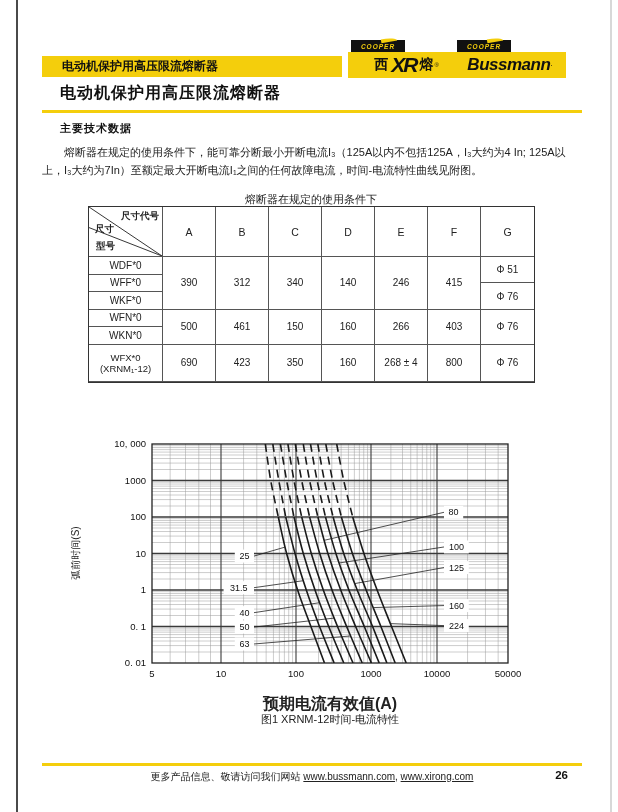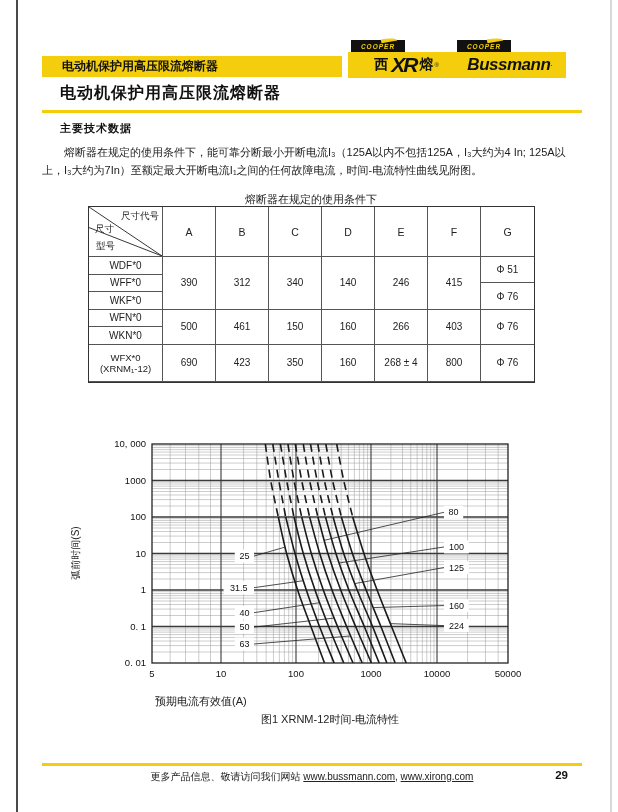--- a/index.html
+++ b/index.html
@@ -103,7 +103,7 @@
   <div class="tbl-title">熔断器在规定的使用条件下</div>
   <div class="spec-grid">
 
-    <div class="tc corner" style="grid-column:1;grid-row:1;">
+    <div class="tc corner" style="grid-column:1;grid-row:1;font-weight:bold;">
       <svg viewBox="0 0 74 50" preserveAspectRatio="none">
         <line x1="0" y1="0" x2="74" y2="50" stroke="#333" stroke-width="1"></line>
         <line x1="0" y1="21" x2="74" y2="50" stroke="#333" stroke-width="1"></line>

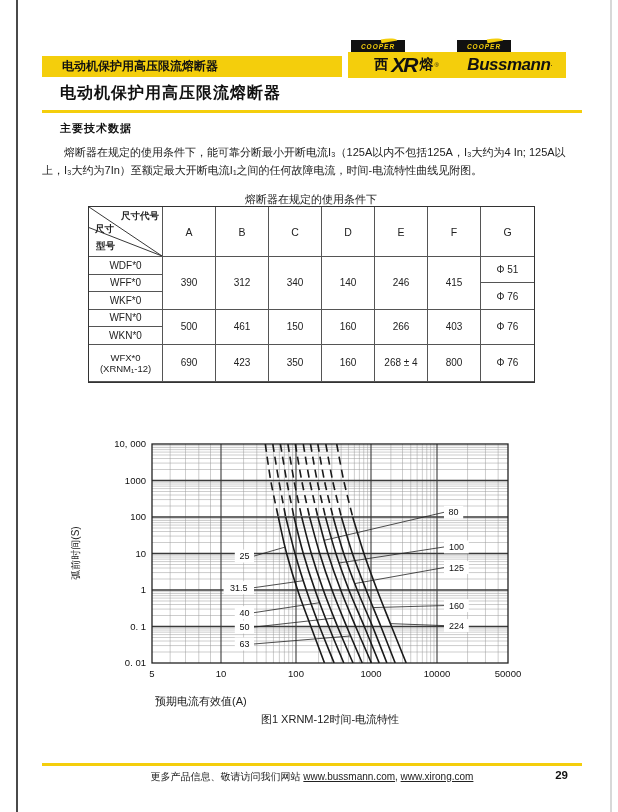--- a/index.html
+++ b/index.html
@@ -57,7 +57,7 @@
   .chart-svg { position:absolute; left:60px; top:430px; }
   .y-axis-label { position:absolute; left:76px; top:553px; transform:translate(-50%,-50%) rotate(-90deg);
                   white-space:nowrap; font-size:10px; color:#222; }
-  .x-axis-label { position:absolute; left:155px; top:694px; width:350px; font-size:11px; color:#222; }
+  .x-axis-label { position:absolute; left:155px; top:694px; width:350px; text-align:center; font-size:16px; color:#222;font-weight:bold; }
   .chart-caption { position:absolute; left:155px; top:712px; width:350px; text-align:center; font-size:11px; color:#222; }
 
   

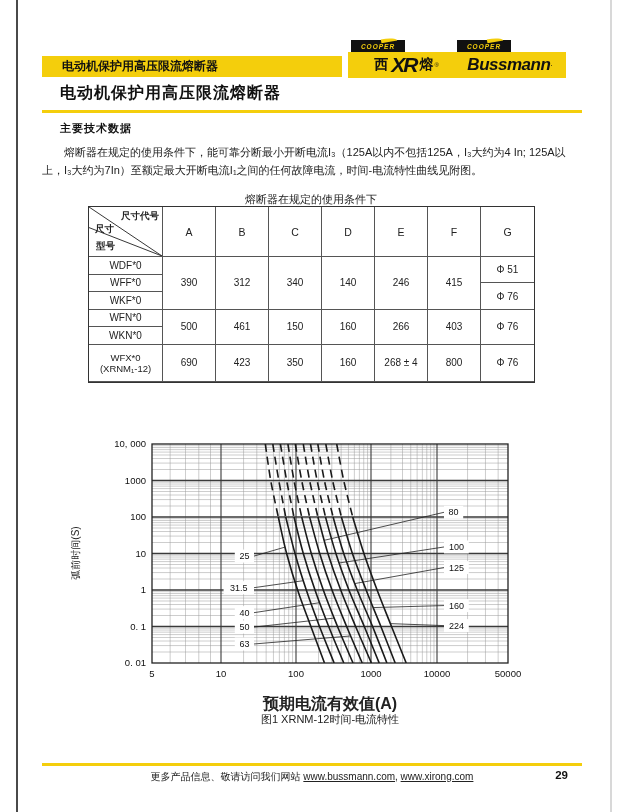--- a/index.html
+++ b/index.html
@@ -324,7 +324,7 @@
   <div class="footer-text">
     <span>更多产品信息、敬请访问我们网站 </span><a href="#">www.bussmann.com</a><span>, </span><a href="#">www.xirong.com</a>
   </div>
-  <div class="page-num">29</div>
+  <div class="page-num">26</div>
 </div>
 
 </body></html>

